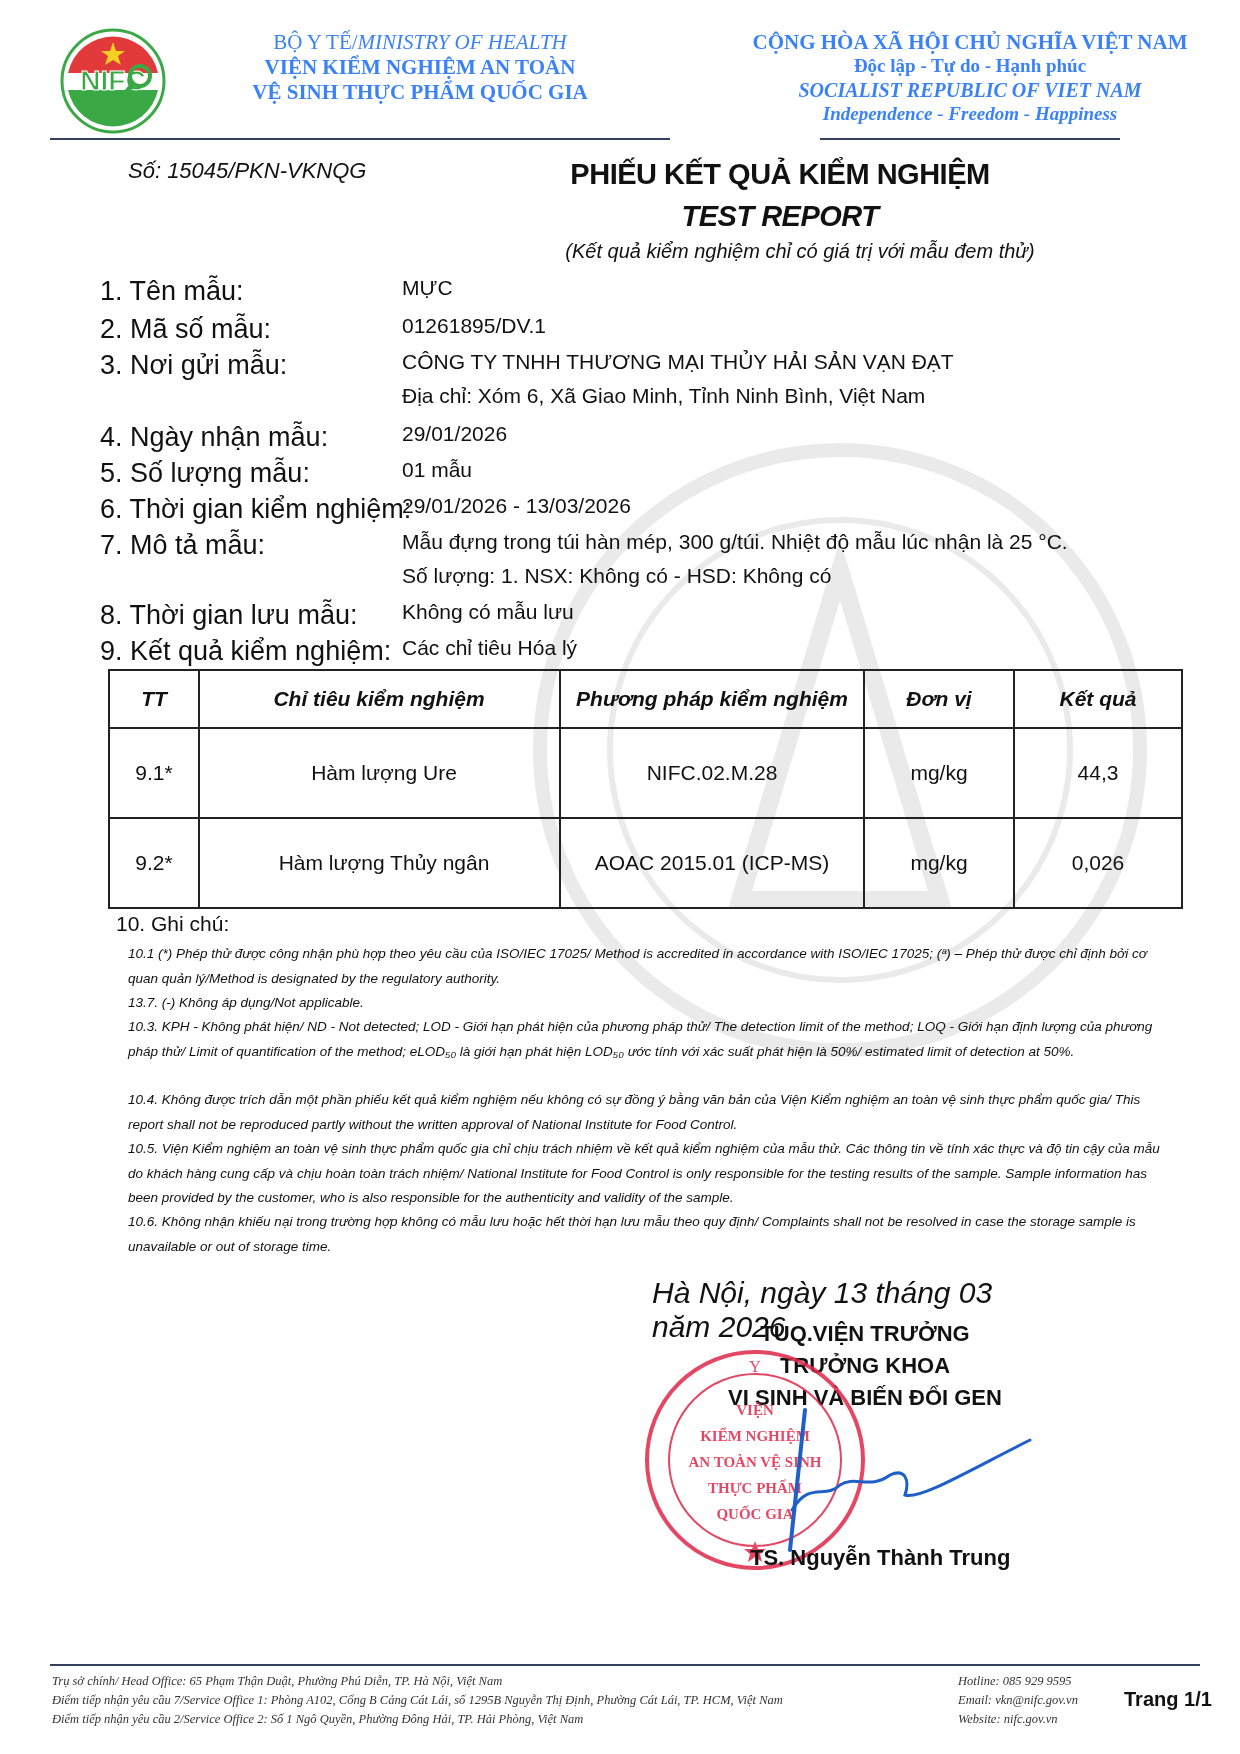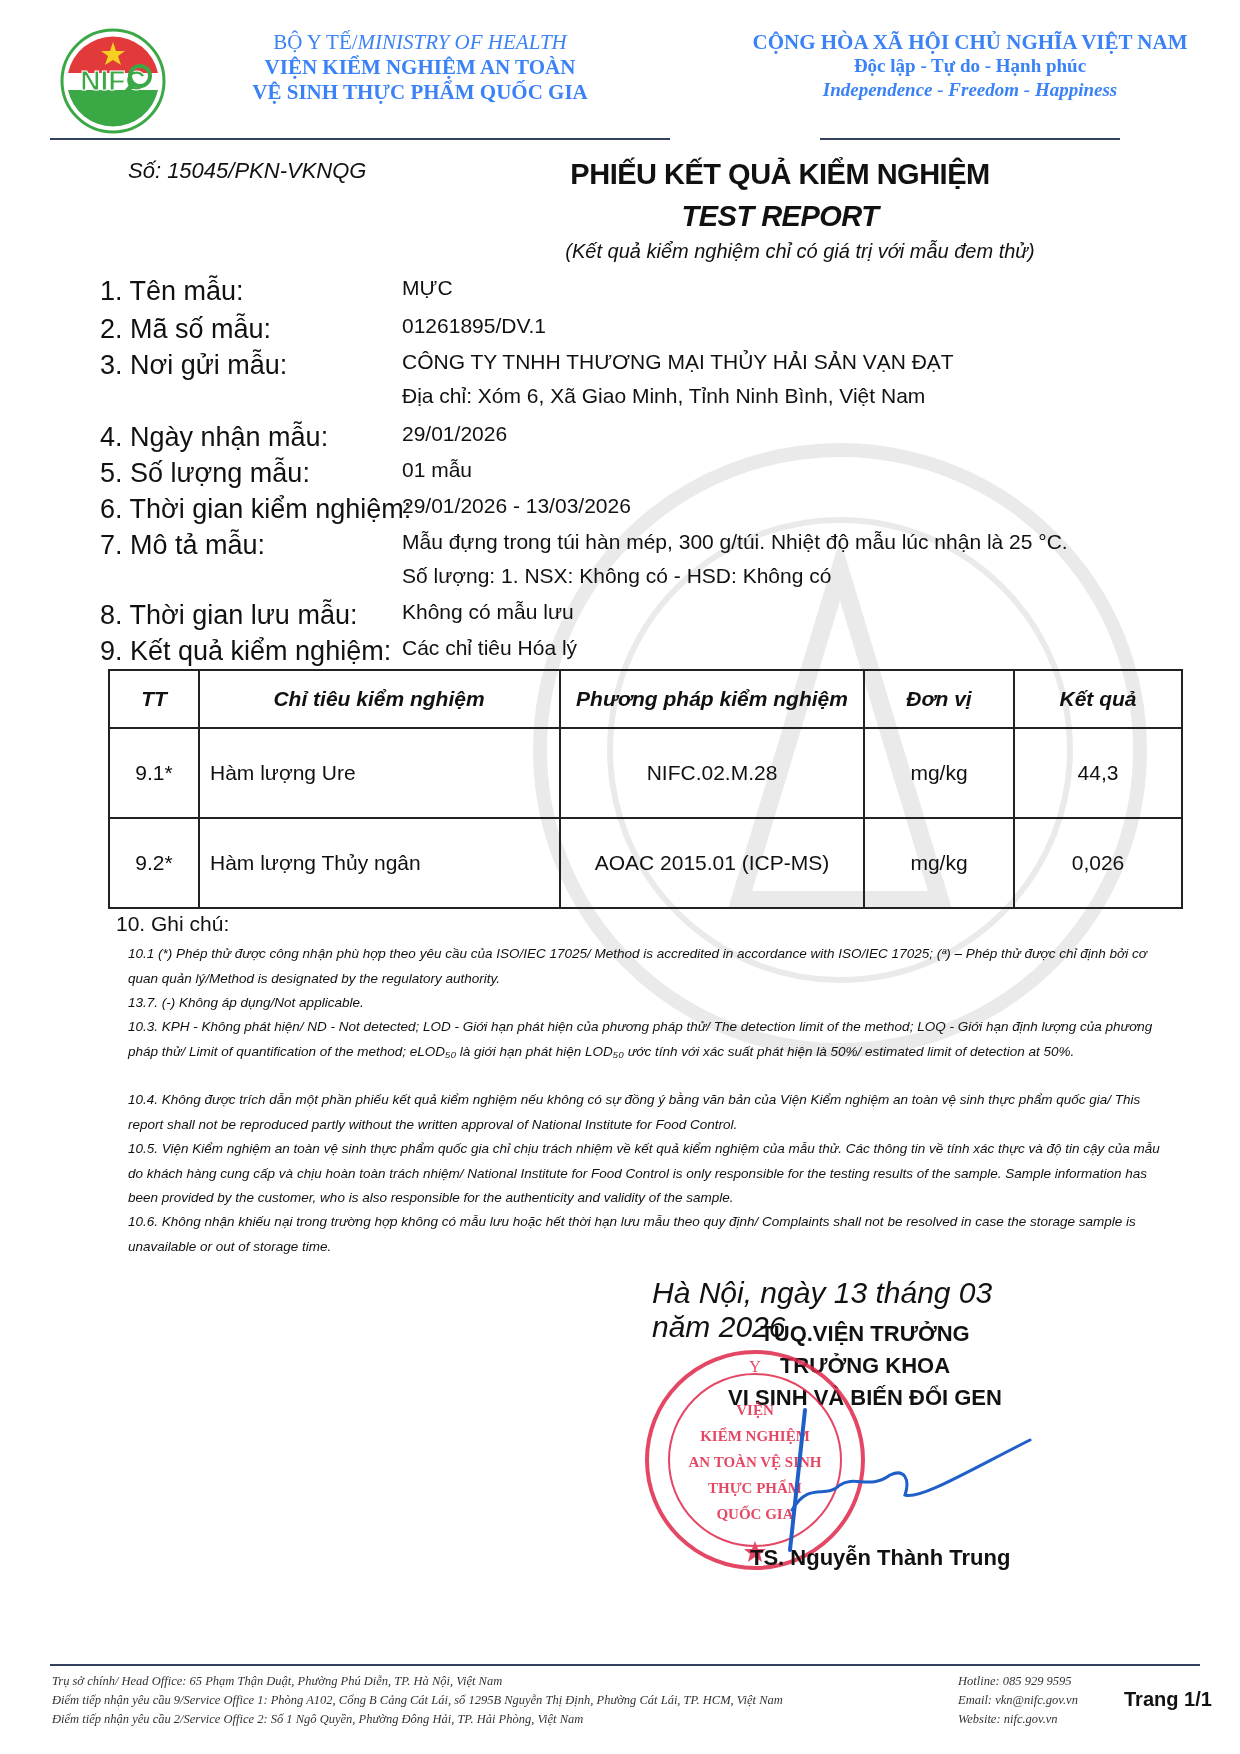--- a/index.html
+++ b/index.html
@@ -81,6 +81,7 @@
 <div class="abs hdr-right serif navy">
   <div style="font-weight:bold">CỘNG HÒA XÃ HỘI CHỦ NGHĨA VIỆT NAM</div>
   <div style="font-weight:bold;font-size:19px">Độc lập - Tự do - Hạnh phúc</div>
+  <div style="font-weight:bold;font-style:italic;font-size:20px">SOCIALIST REPUBLIC OF VIET NAM</div>
   <div style="font-weight:bold;font-style:italic;font-size:19px">Independence - Freedom - Happiness</div>
 </div>
 <div class="abs hdr-rule" style="left:820px;width:300px;"></div>

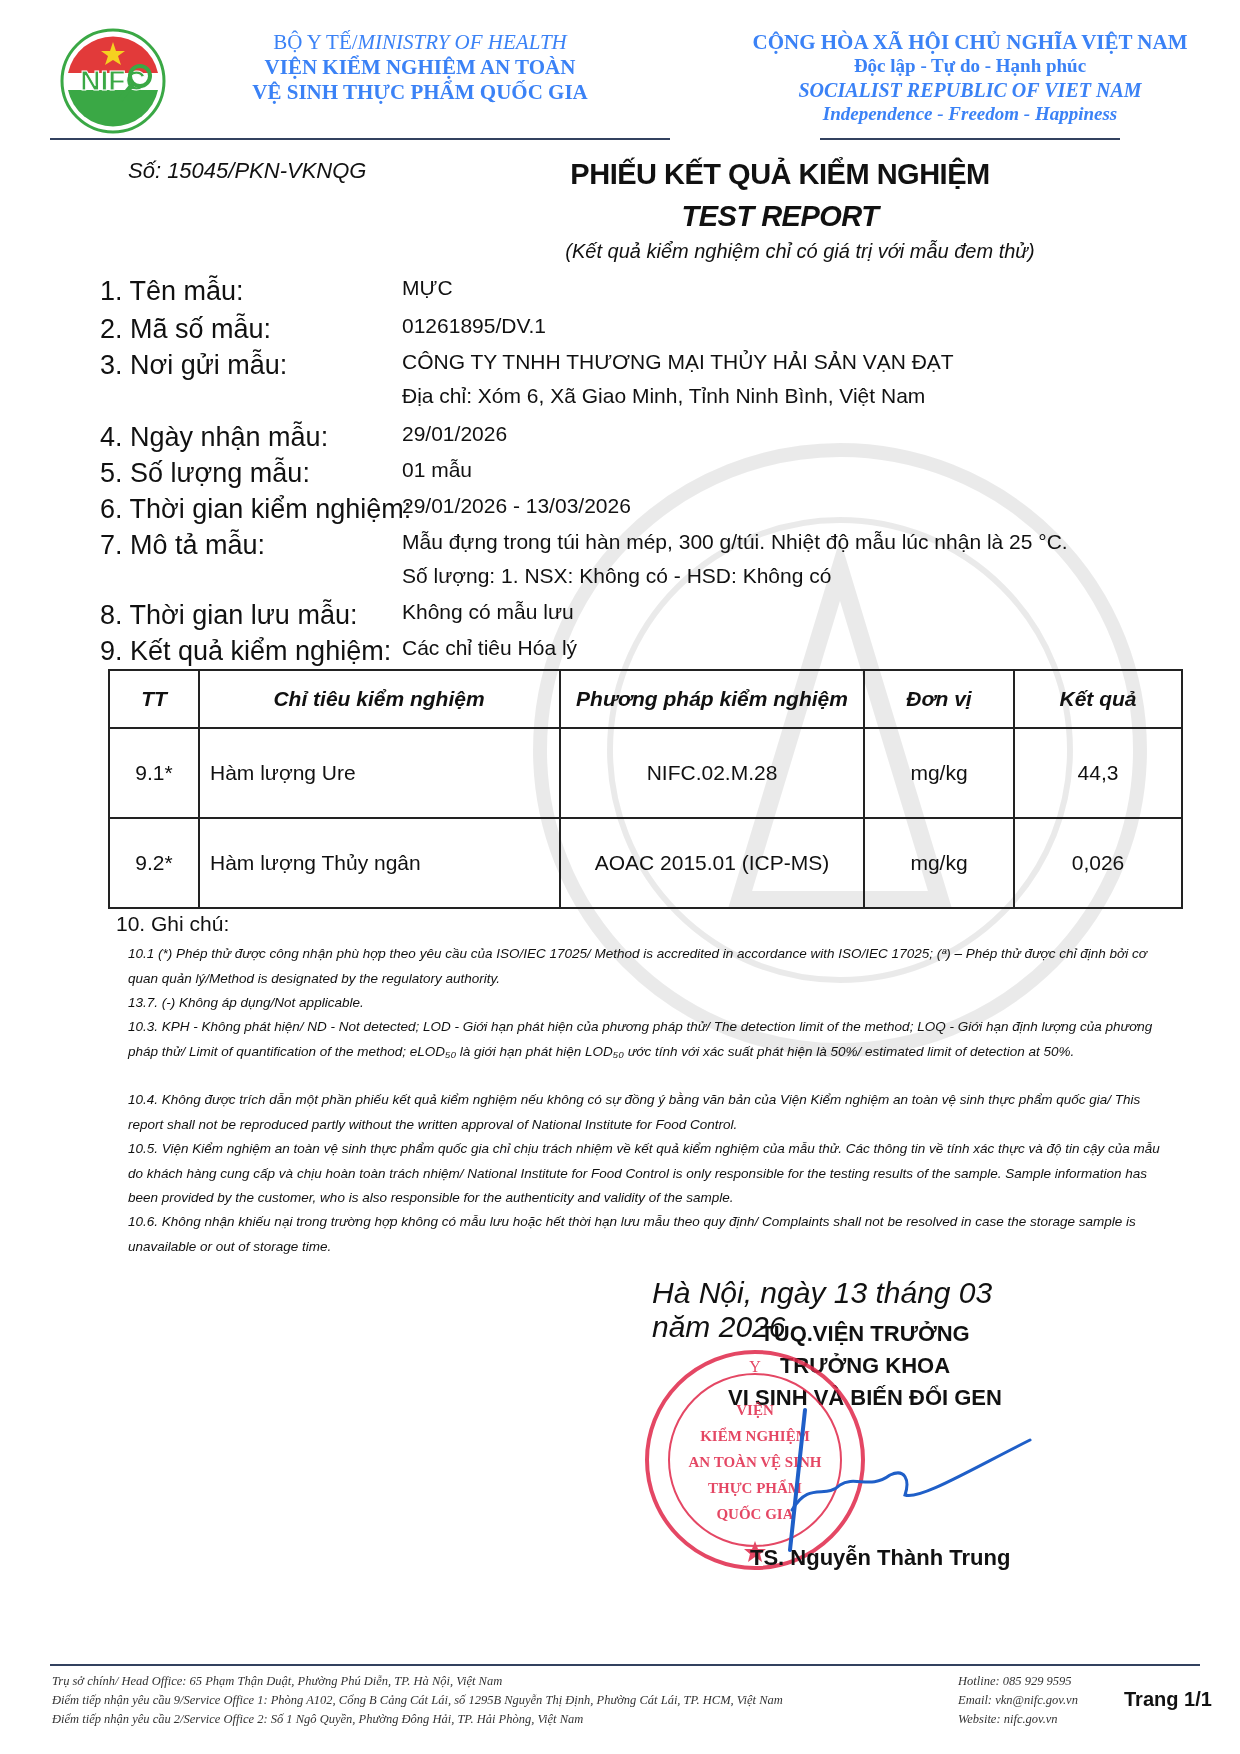--- a/index.html
+++ b/index.html
@@ -29,7 +29,7 @@
   #results th { height: 54px; font-style: italic; font-weight: bold; font-size: 21px; }
   #results td { height: 86px; }
   .c-tt { width: 86px; text-align: center; margin-top: 8px; }
-  .c-name { width: 348px; text-align: left; padding-left: 10px; }
+  .c-name { width: 348px; text-align: center; padding-left: 10px; }
   .c-method { width: 300px; text-align: center; }
   .c-unit { width: 146px; text-align: center; }
   .c-result { text-align: center; vertical-align: middle; }

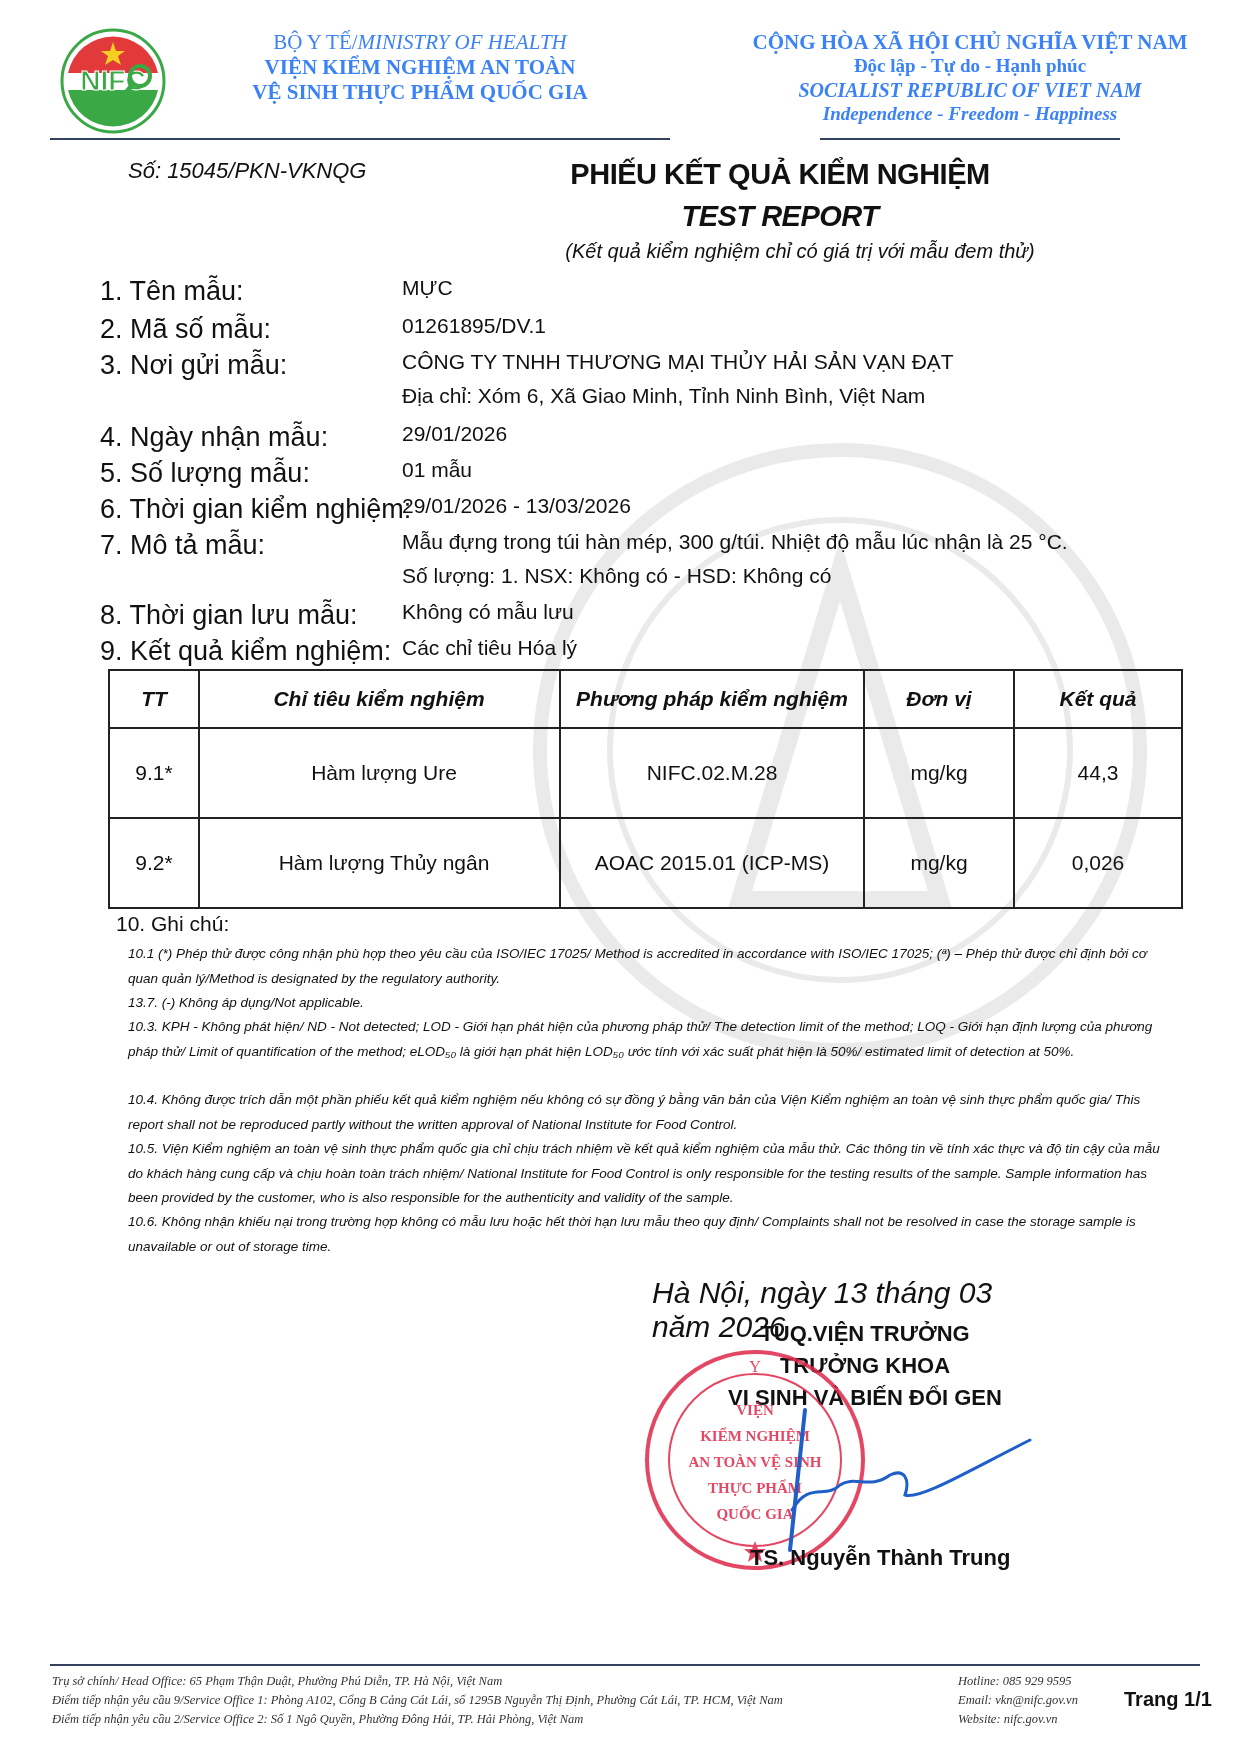--- a/index.html
+++ b/index.html
@@ -183,7 +183,7 @@
 <div class="abs ft-rule"></div>
 <div class="abs ft-addr serif">
   <div>Trụ sở chính/ Head Office: 65 Phạm Thận Duật, Phường Phú Diễn, TP. Hà Nội, Việt Nam</div>
-  <div>Điểm tiếp nhận yêu cầu 9/Service Office 1: Phòng A102, Cổng B Cảng Cát Lái, số 1295B Nguyễn Thị Định, Phường Cát Lái, TP. HCM, Việt Nam</div>
+  <div>Điểm tiếp nhận yêu cầu 7/Service Office 1: Phòng A102, Cổng B Cảng Cát Lái, số 1295B Nguyễn Thị Định, Phường Cát Lái, TP. HCM, Việt Nam</div>
   <div>Điểm tiếp nhận yêu cầu 2/Service Office 2: Số 1 Ngô Quyền, Phường Đông Hải, TP. Hải Phòng, Việt Nam</div>
 </div>
 <div class="abs ft-contact serif">

